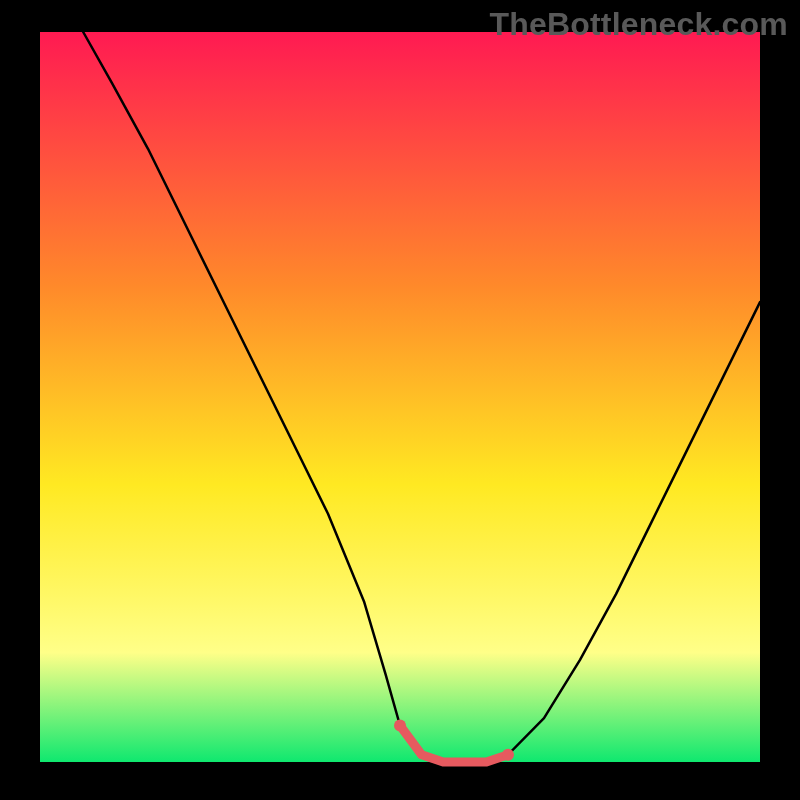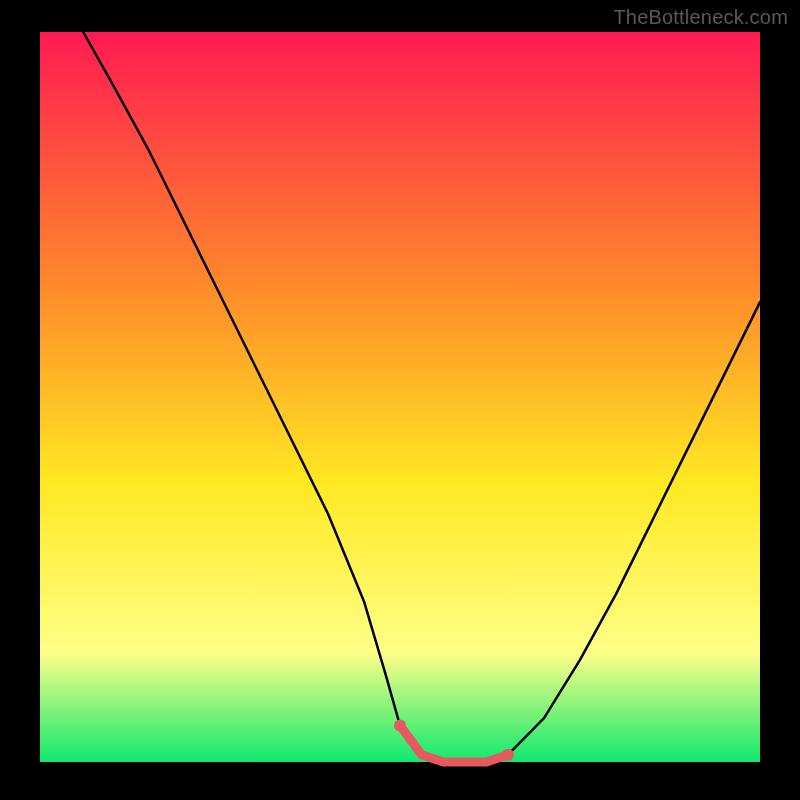--- a/index.html
+++ b/index.html
@@ -22,8 +22,8 @@
     top: 6px;
     right: 12px;
     color: #595959;
-    font-size: 20px;
-    font-weight: 400;
+    font-size: 32px;
+    font-weight: 700;
     letter-spacing: 0.2px;
     z-index: 30;
   }

